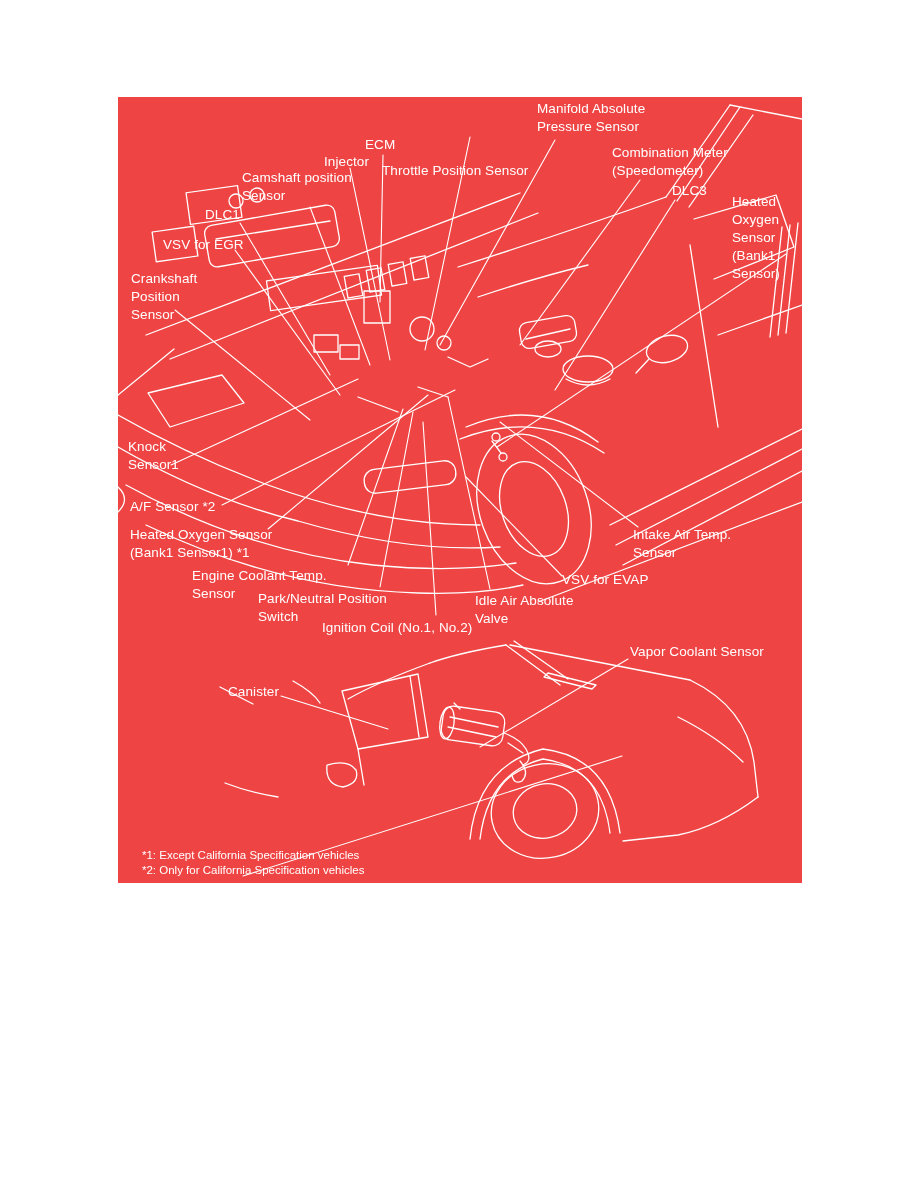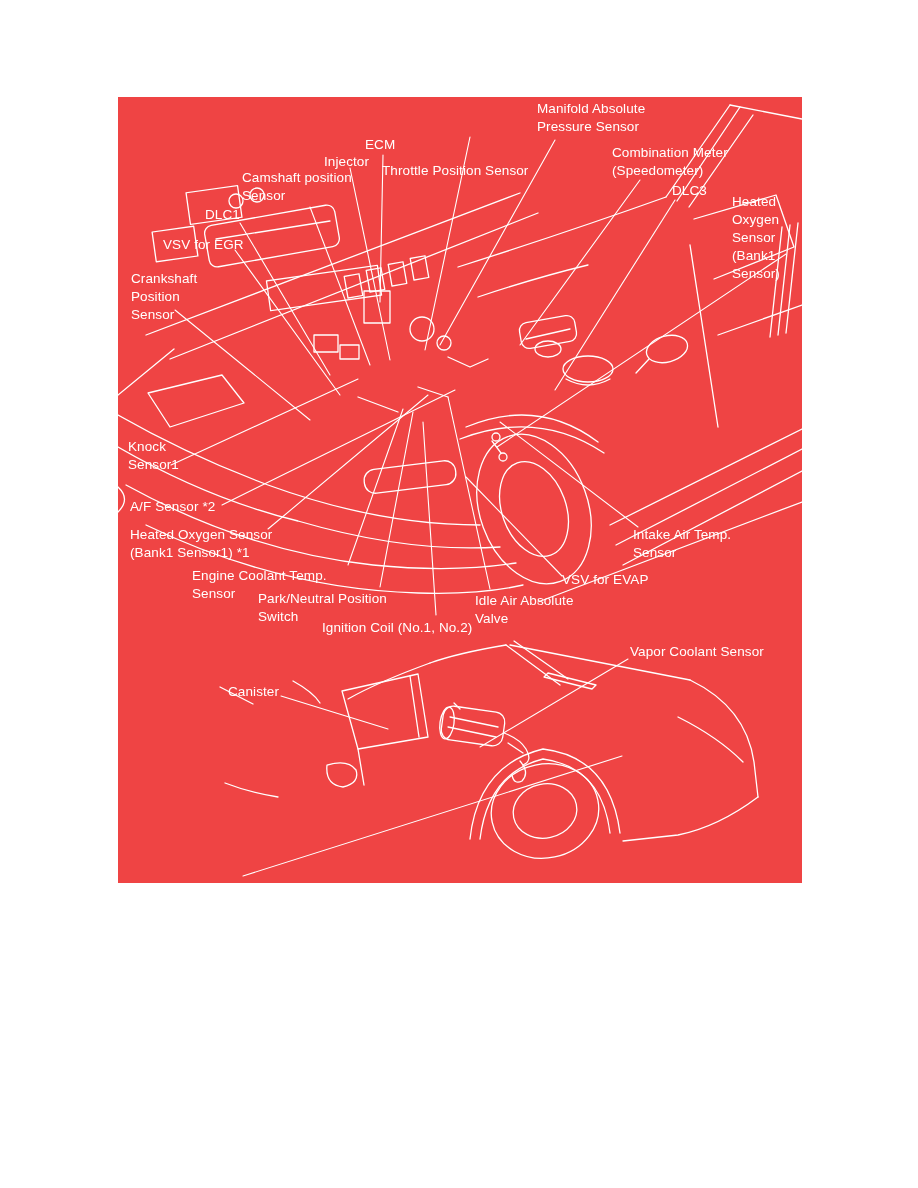--- a/index.html
+++ b/index.html
@@ -238,6 +238,8 @@
         <div class="comp-label" style="left: 110px; top: 586px;">Canister</div>
       </div>
 
+    <div id="footnotes"><span>*1: Except California Specification vehicles</span>
+<span>*2: Only for California Specification vehicles</span></div>
   </div>
 </div>
 

